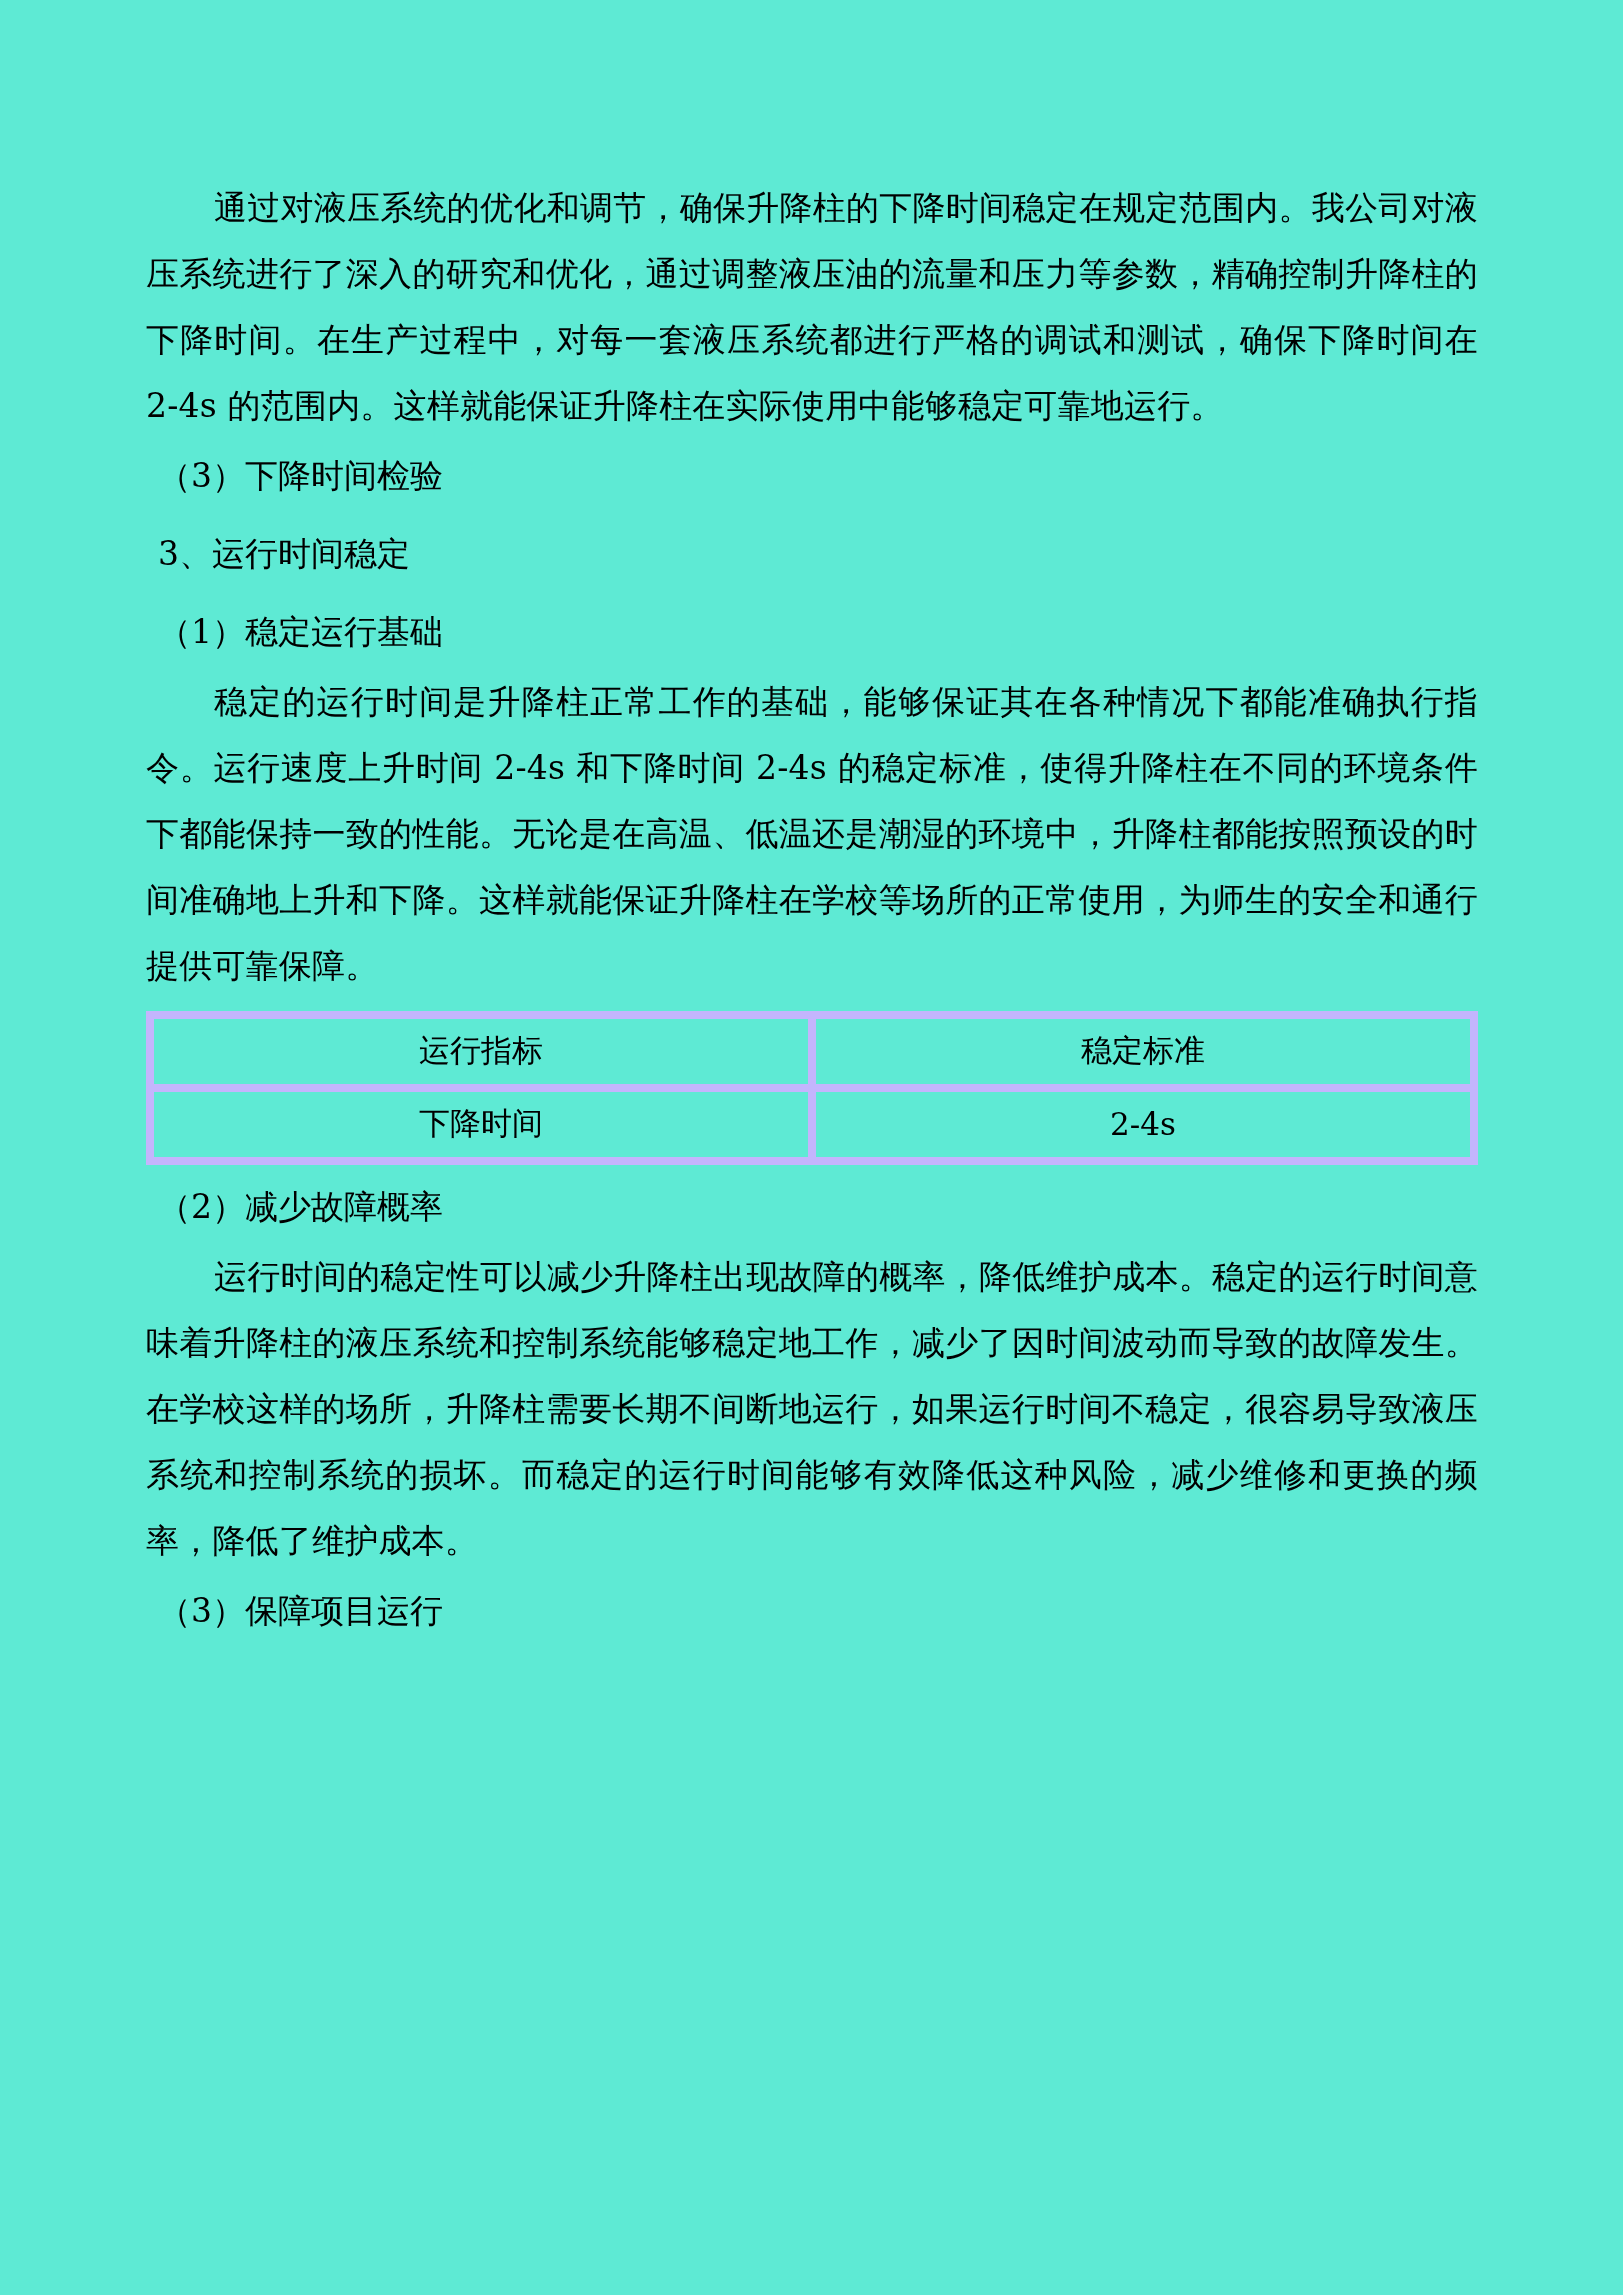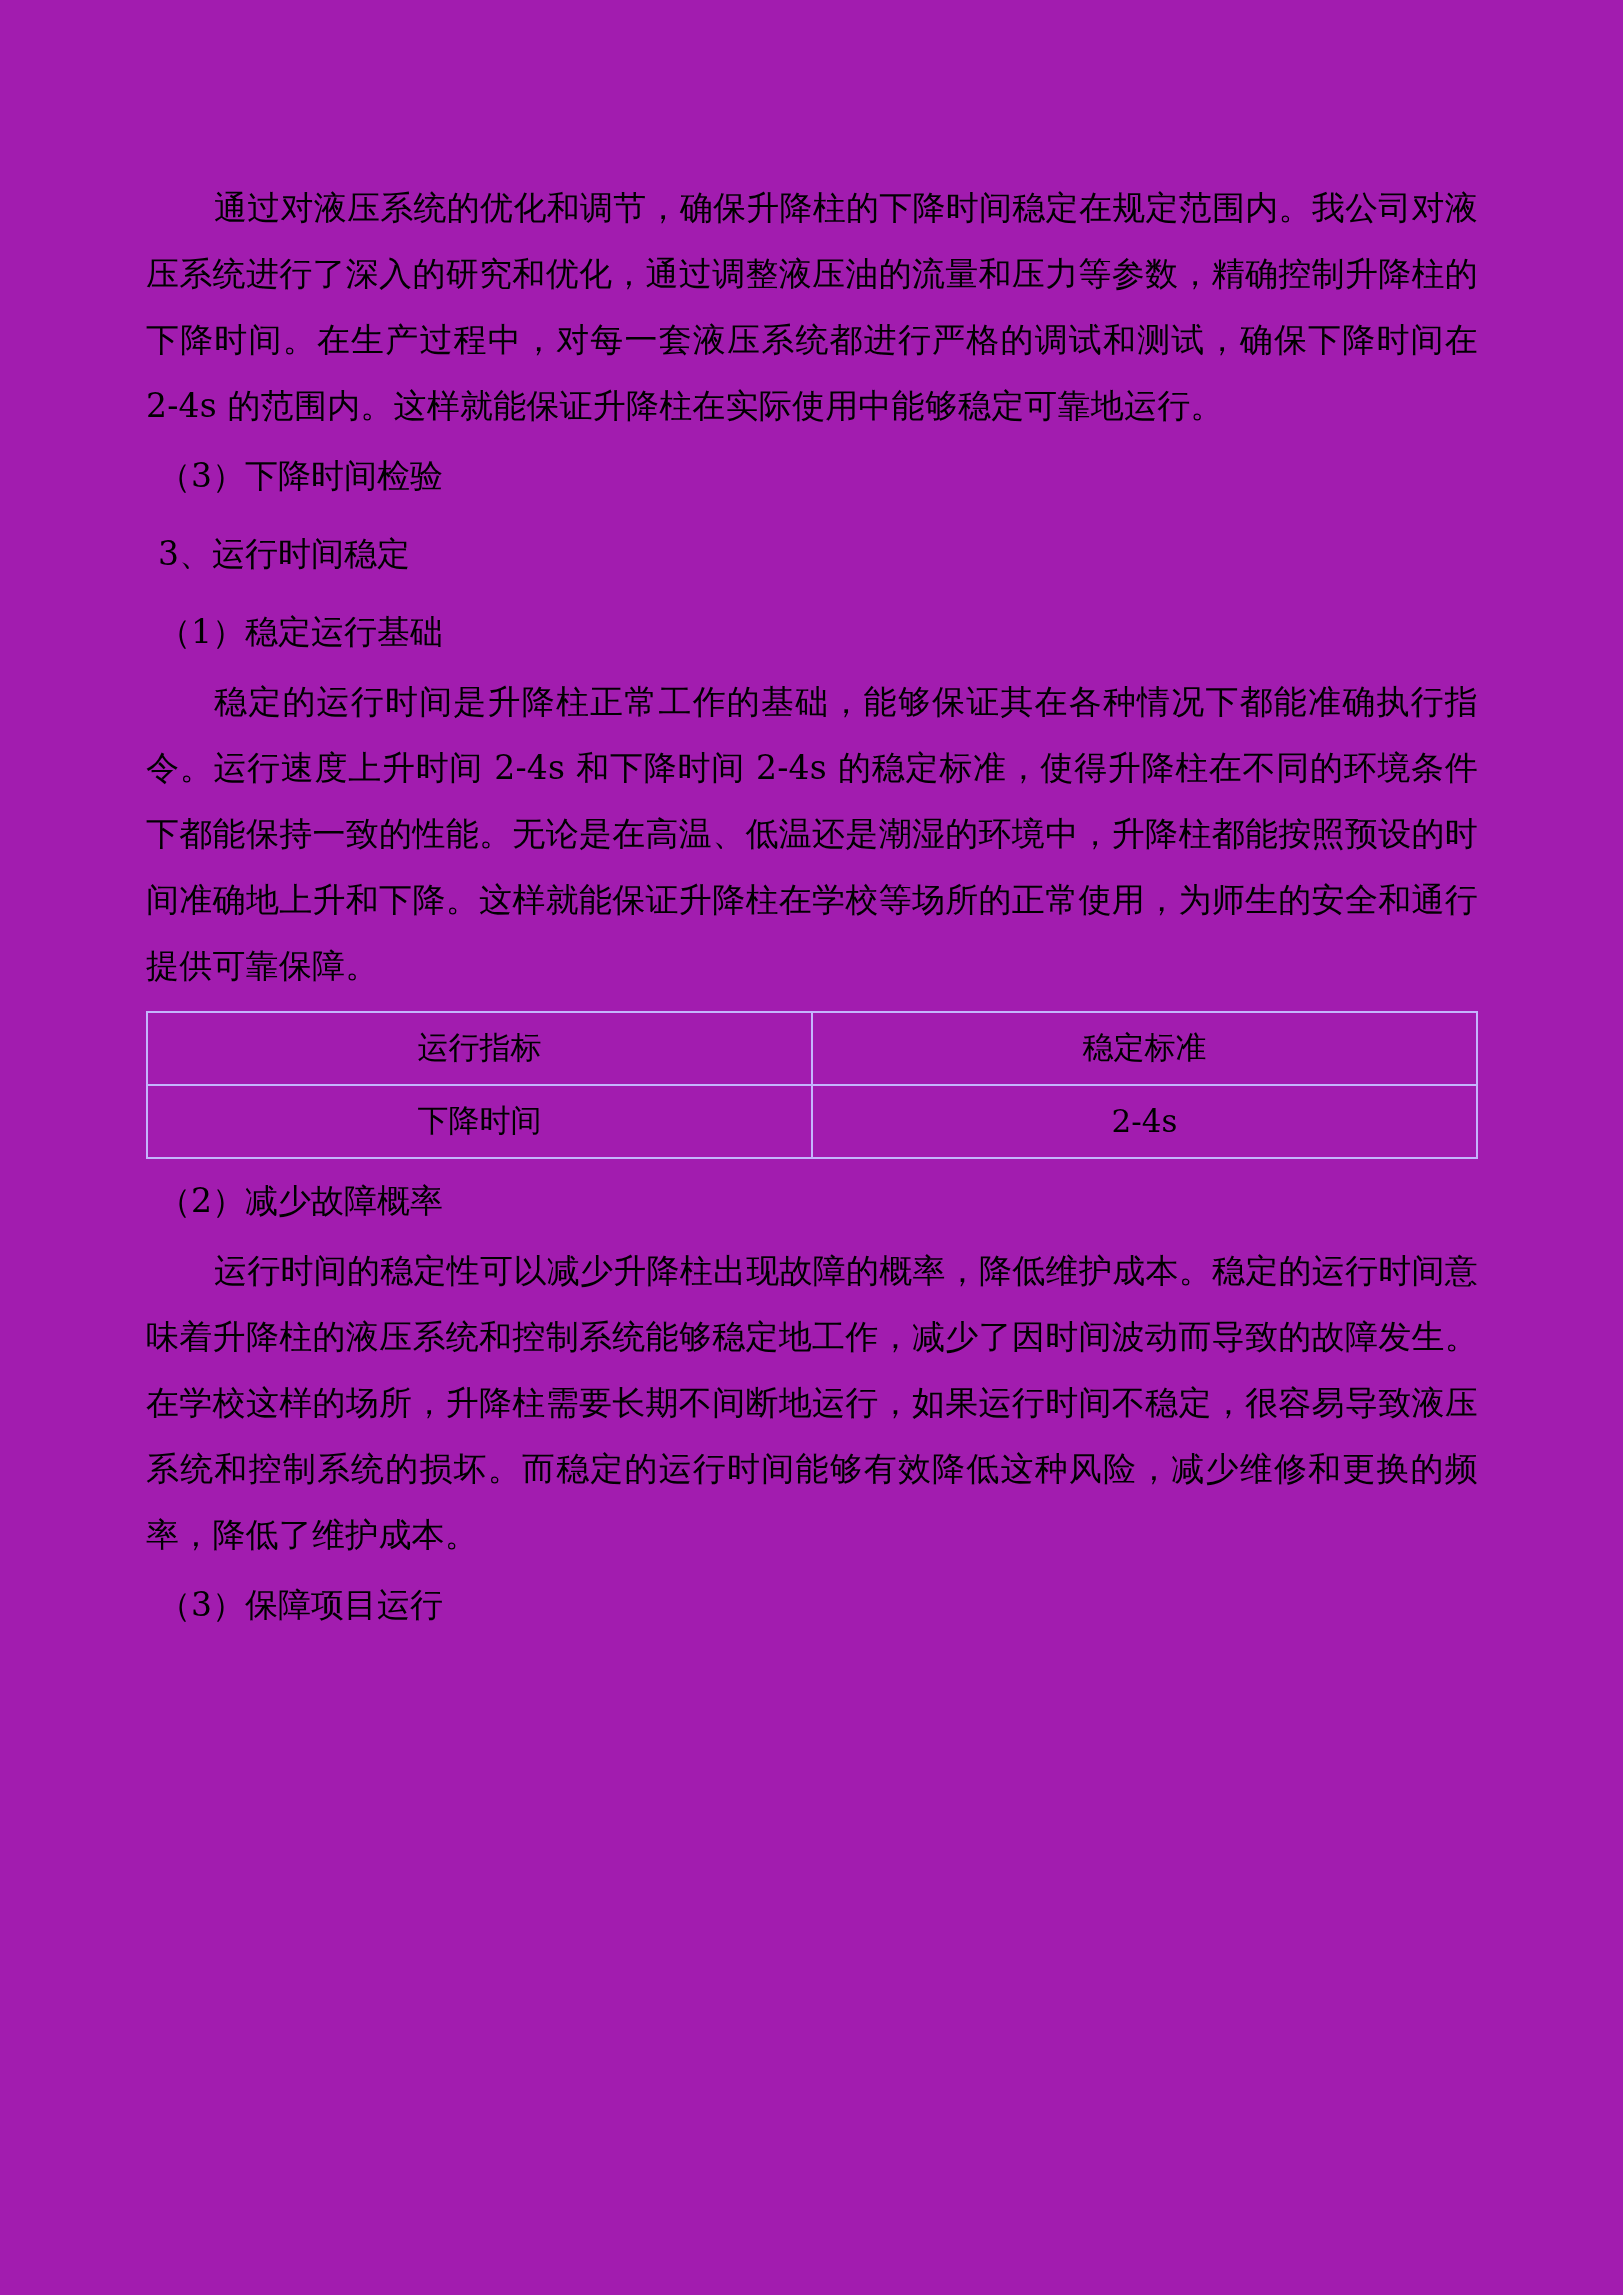--- a/index.html
+++ b/index.html
@@ -15,7 +15,7 @@
     position: relative;
     width: 1623px;
     height: 2295px;
-    background: #a21caf;
+    background: #5eead4;
     box-sizing: border-box;
     overflow: hidden;
   }

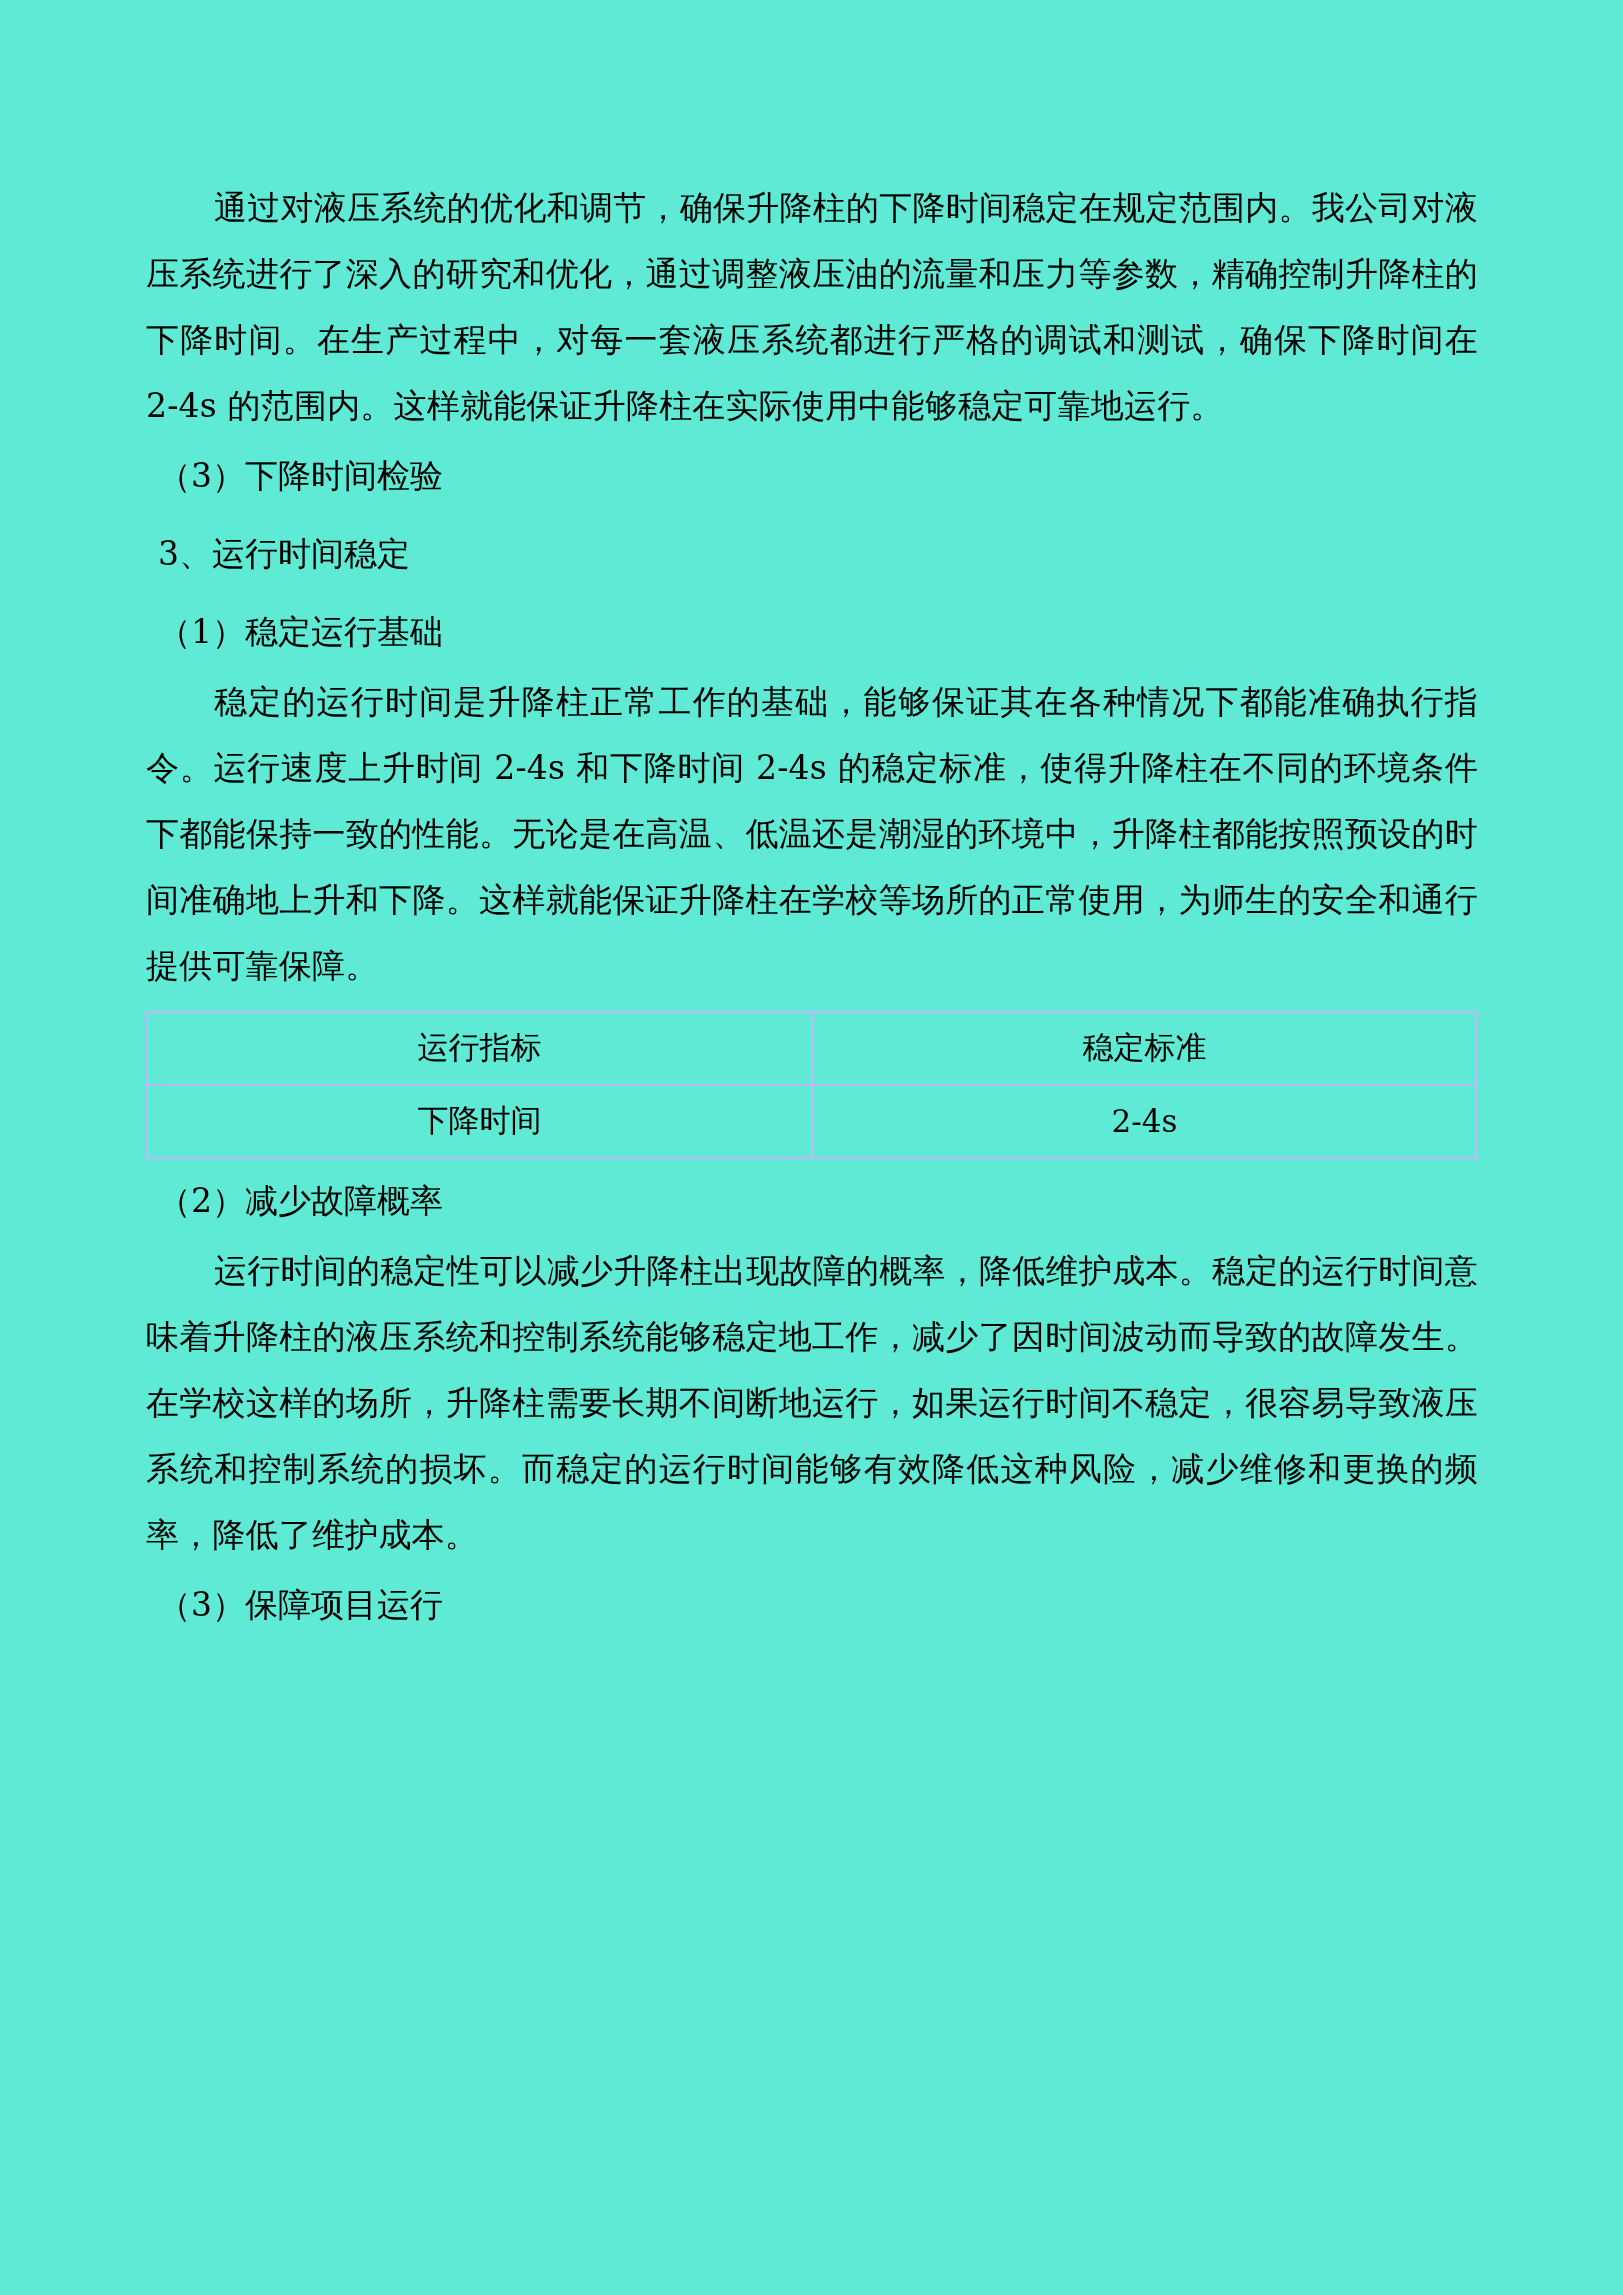--- a/index.html
+++ b/index.html
@@ -61,7 +61,7 @@
     table-layout: fixed;
   }
   table.spec td {
-    border: 2px solid #c4b5fd;
+    border: 8px solid #c4b5fd;
     height: 73px;
     text-align: center;
     vertical-align: middle;

